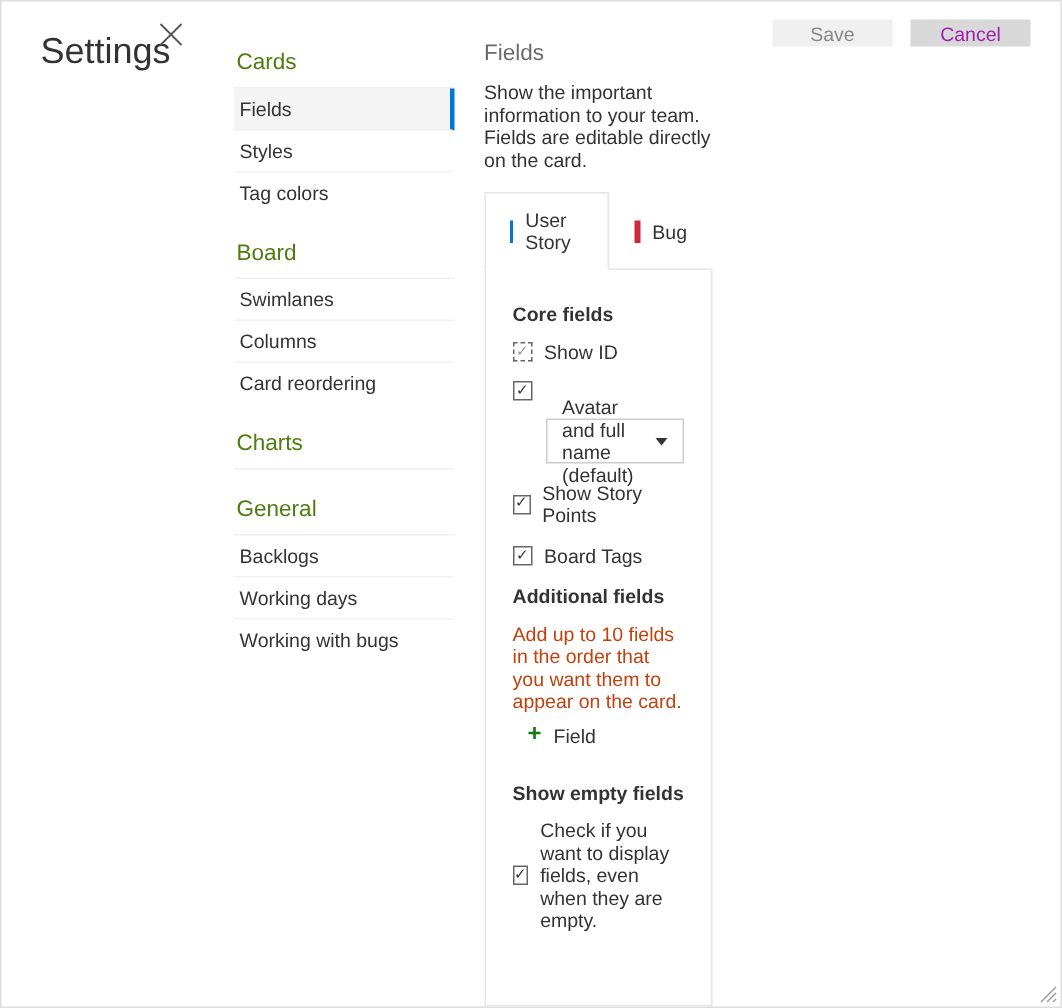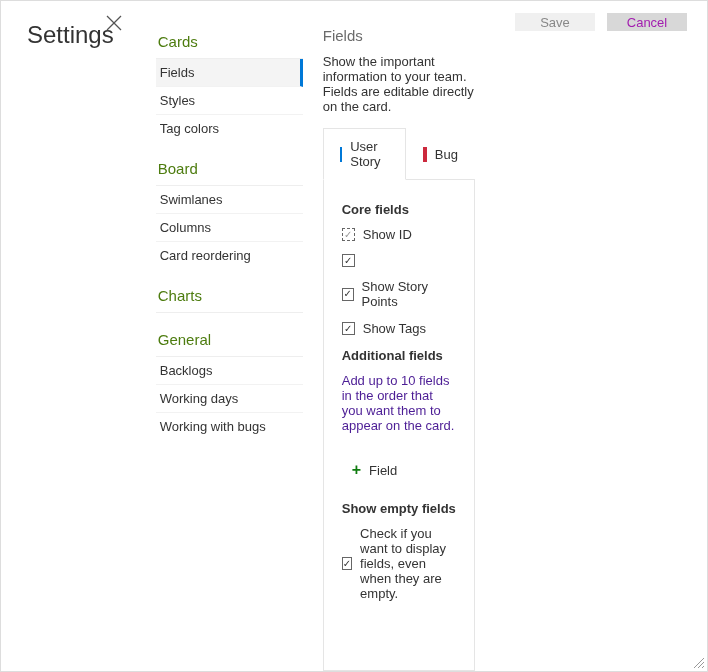--- a/index.html
+++ b/index.html
@@ -256,6 +256,10 @@
         <div class="check-row">
           <span class="checkbox">✓</span>
         </div>
+        <div class="dropdown">
+          <span>Avatar and full name (default)</span>
+          <span class="dropdown-caret"></span>
+        </div>
 
         <div class="check-row">
           <span class="checkbox">✓</span>

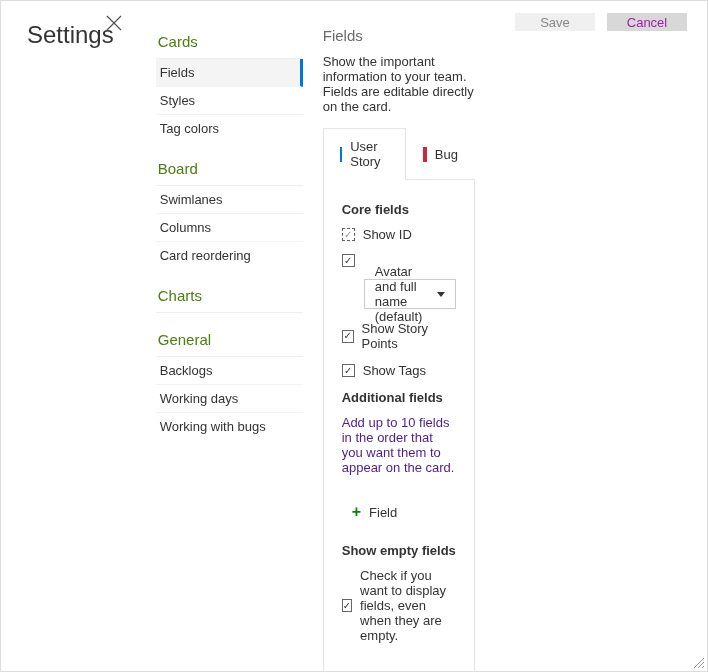--- a/index.html
+++ b/index.html
@@ -268,7 +268,7 @@
 
         <div class="check-row">
           <span class="checkbox">✓</span>
-          <span>Show Tags</span>
+          <span>Board Tags</span>
         </div>
 
         <div class="subhead">Additional fields</div>

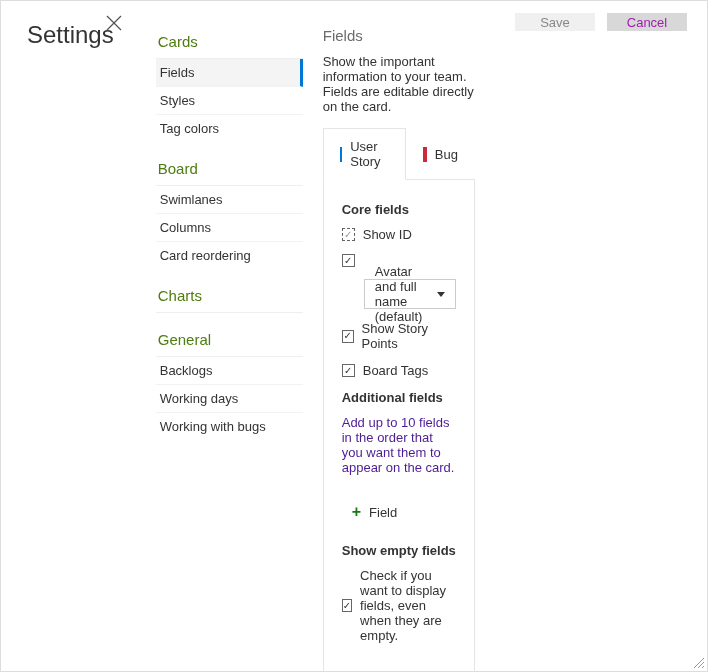--- a/index.html
+++ b/index.html
@@ -112,7 +112,7 @@
   margin-bottom: 10px;
   margin-top: 4px;
 }
-.subdesc { color: #4c1d95; font-size: 13px; margin-bottom: 24px; }
+.subdesc { color: #c2410c; font-size: 13px; margin-bottom: 2px; }
 .check-row {
   display: flex;
   align-items: center;

